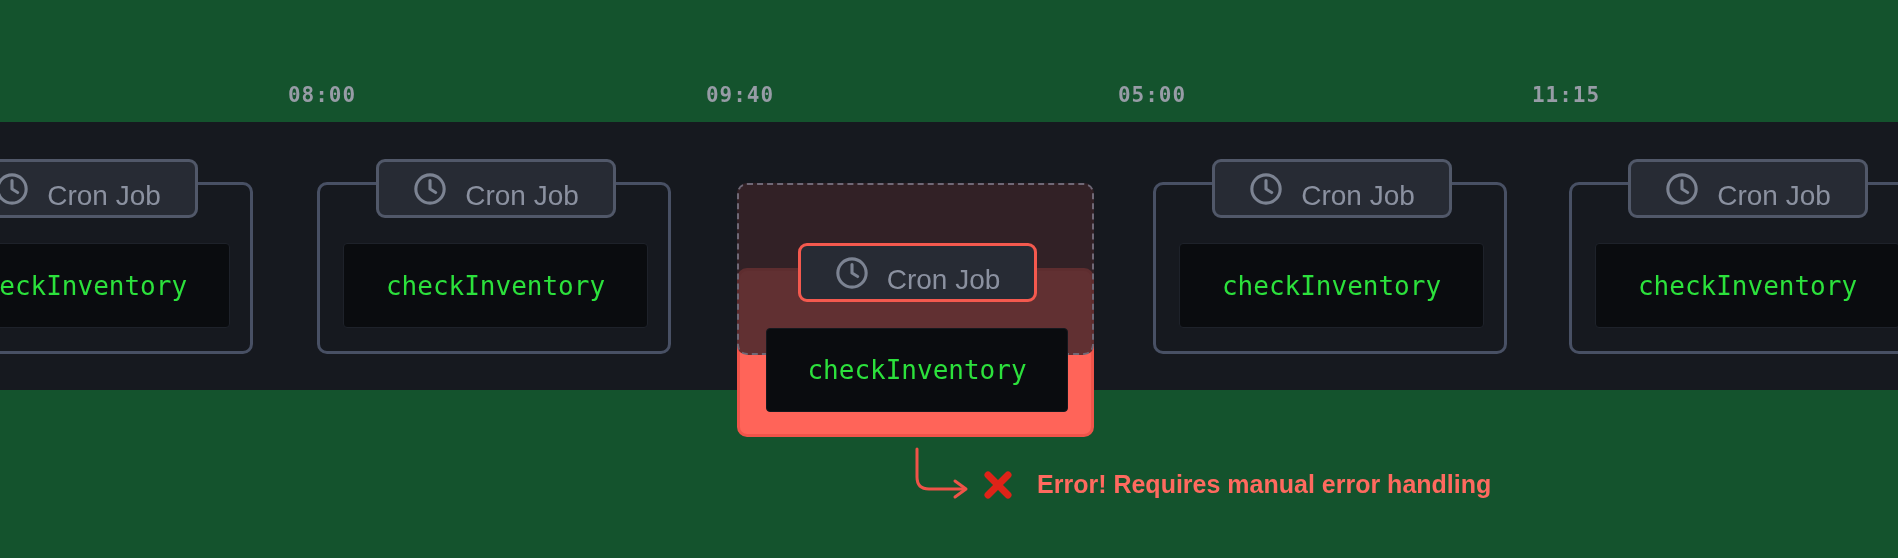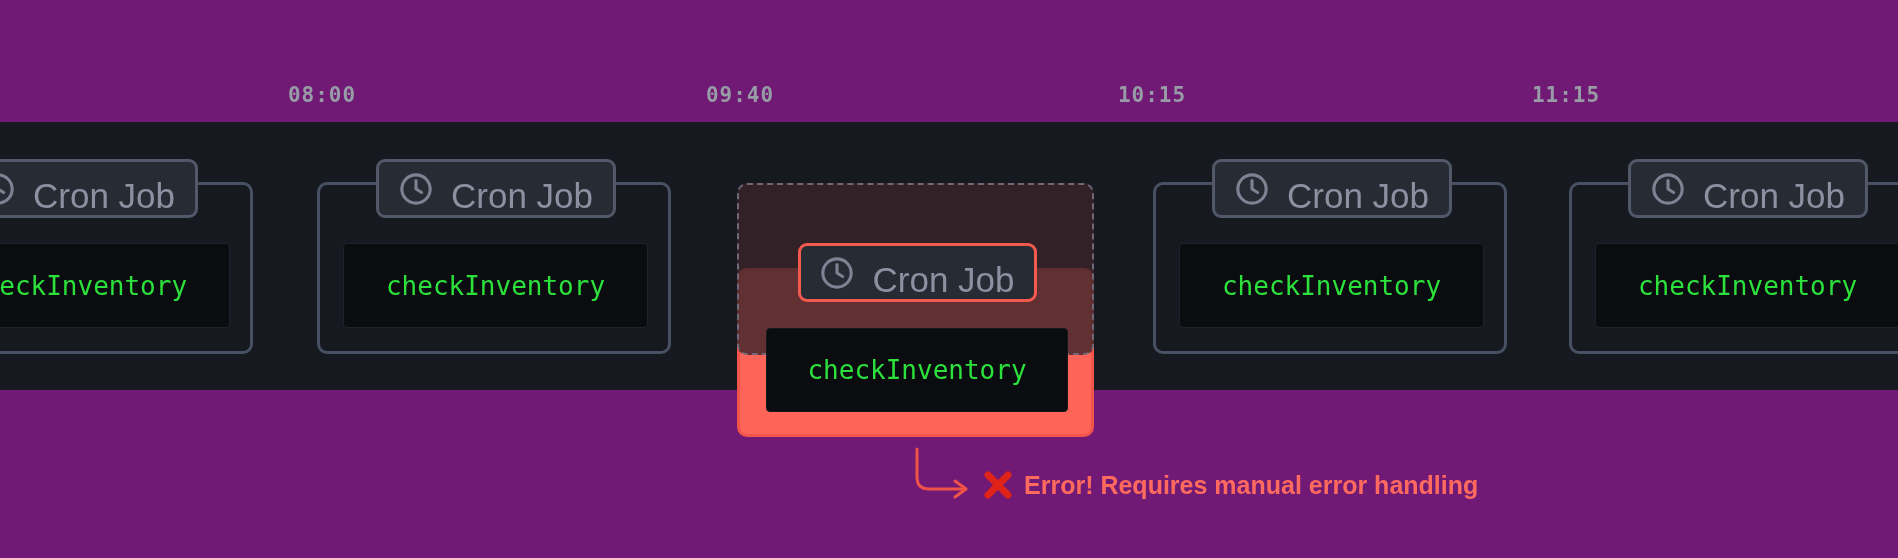--- a/index.html
+++ b/index.html
@@ -5,7 +5,7 @@
   html,body{margin:0;padding:0;background:#000;}
   .canvas{
     position:relative;width:1898px;height:558px;overflow:hidden;
-    background:#701a75;
+    background:#14532d;
     font-family:"Liberation Sans",sans-serif;
   }
   .band{position:absolute;left:0;top:122px;width:100%;height:268px;background:#16191f;z-index:0;}

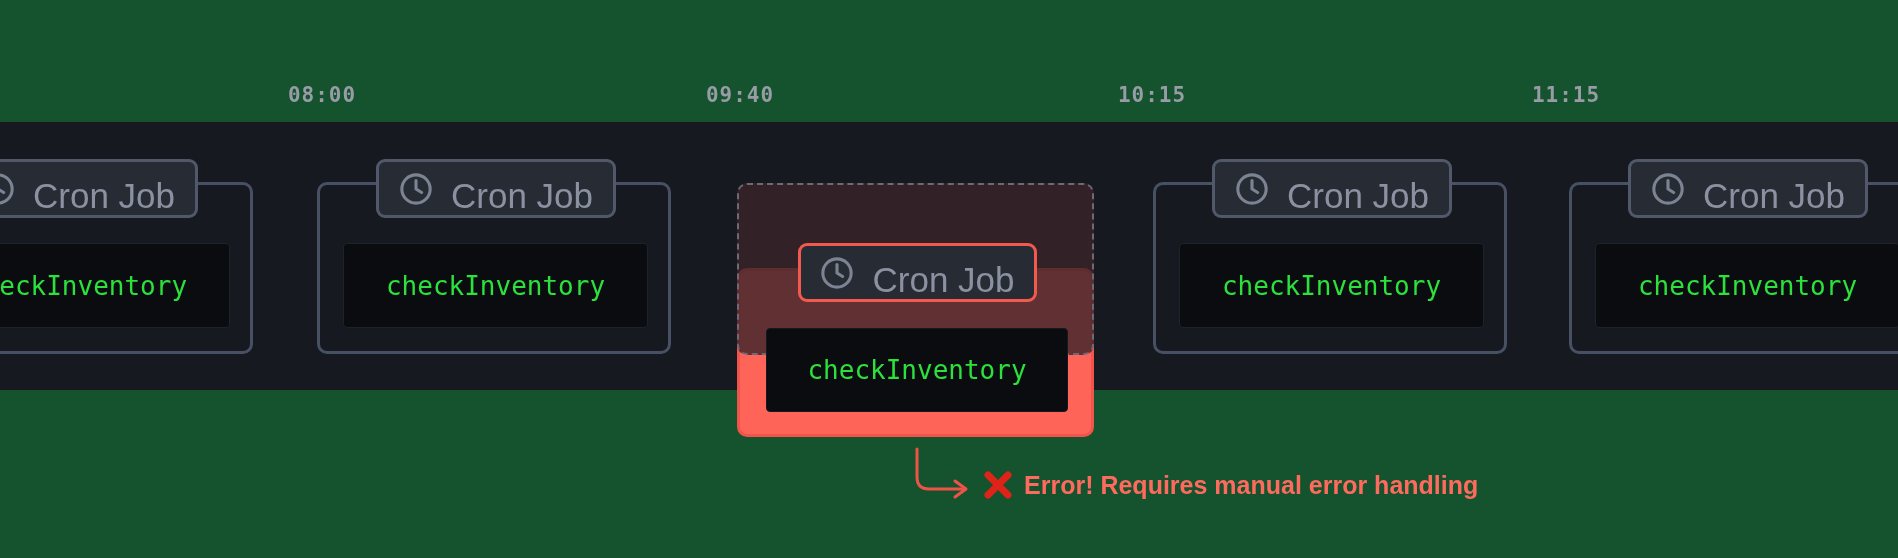--- a/index.html
+++ b/index.html
@@ -73,7 +73,7 @@
 
   <div class="ts" style="left:322px">08:00</div>
   <div class="ts" style="left:740px">09:40</div>
-  <div class="ts" style="left:1152px">10:15</div>
+  <div class="ts" style="left:1152px">05:00</div>
   <div class="ts" style="left:1566px">11:15</div>
 
   <div class="card" style="left:-101px">

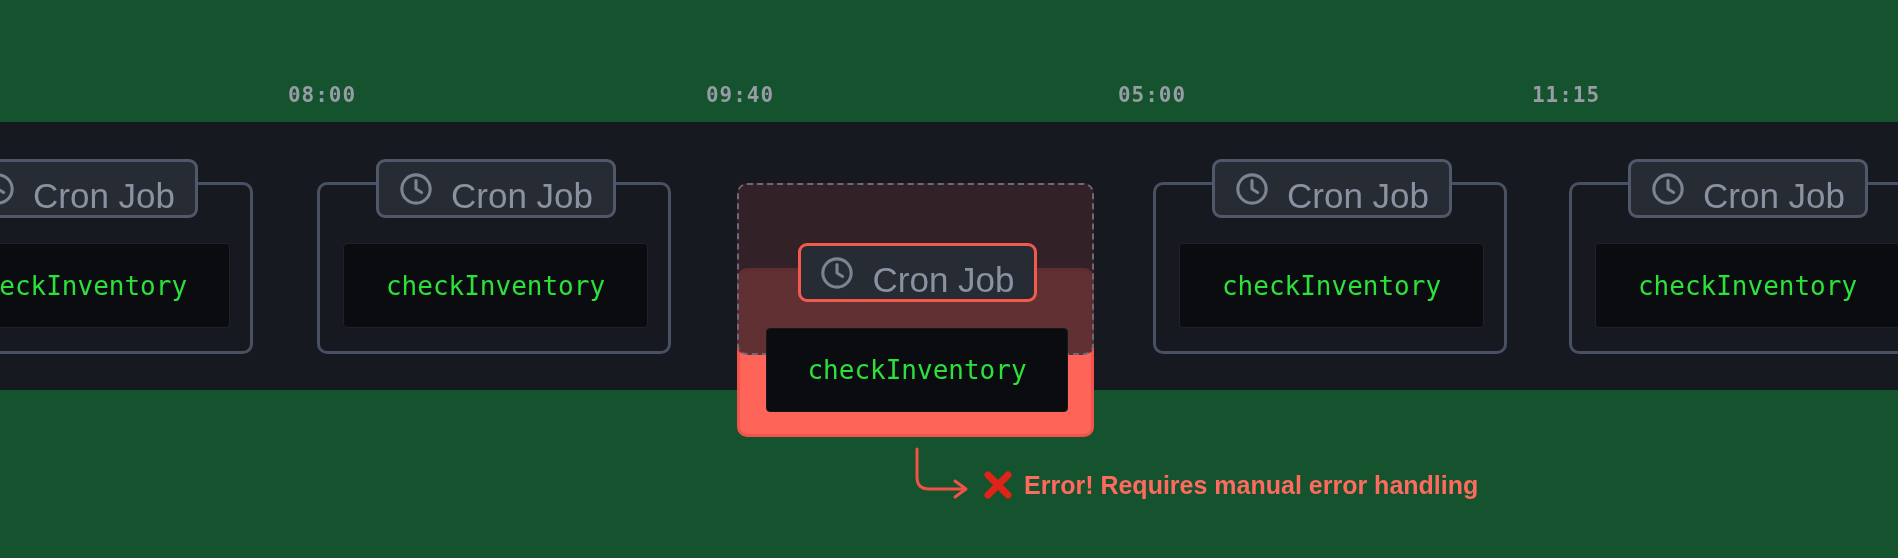--- a/index.html
+++ b/index.html
@@ -27,7 +27,7 @@
     background:#272b34;border:3px solid #515869;border-radius:9px;box-sizing:border-box;
     display:flex;align-items:center;justify-content:center;gap:18px;
   }
-  .badge-label{font-size:35px;color:#8b91a0;white-space:nowrap;margin-top:15px;}
+  .badge-label{font-size:28px;color:#8b91a0;white-space:nowrap;margin-top:15px;}
   .clock{width:34px;height:34px;color:#7c8392;flex:0 0 auto;}
   .codebox{
     position:absolute;left:23px;top:58px;width:305px;height:85px;

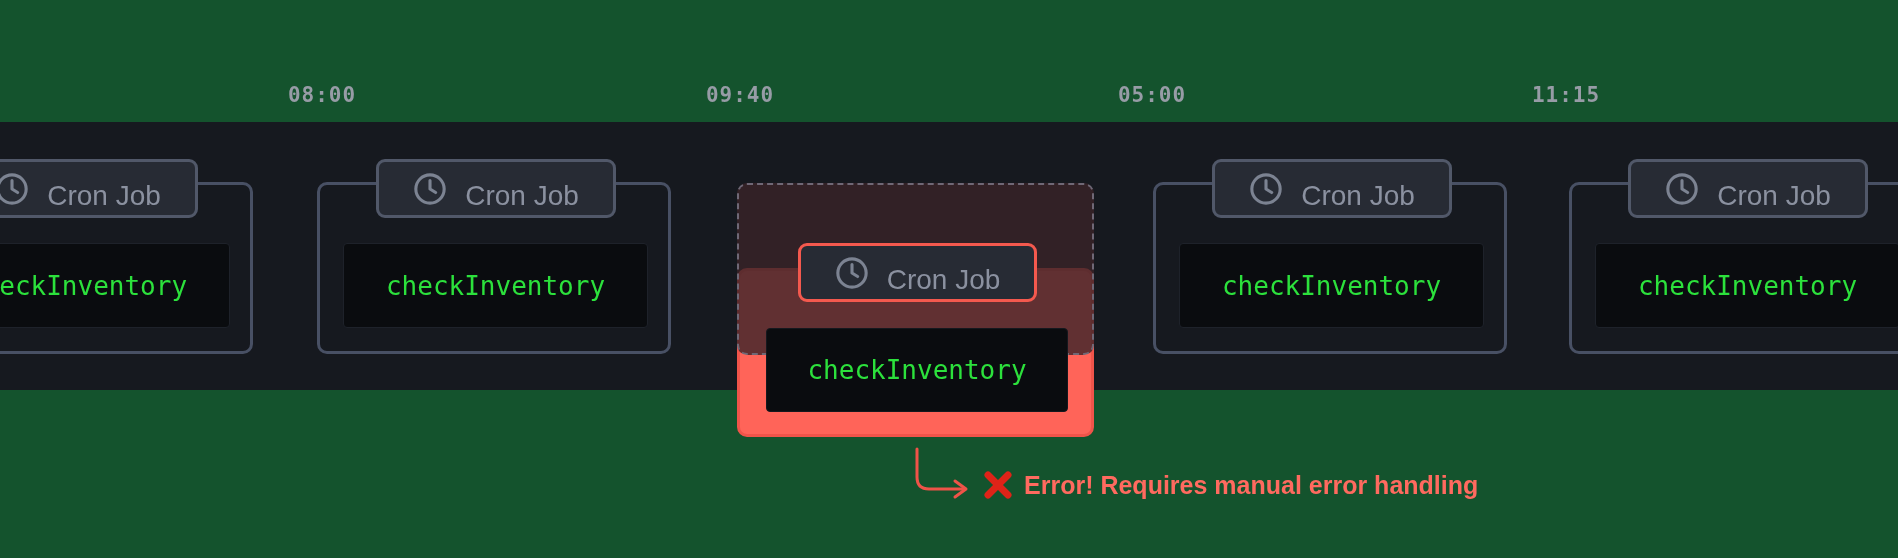--- a/index.html
+++ b/index.html
@@ -59,7 +59,7 @@
 
   .arrow-svg{position:absolute;left:900px;top:440px;z-index:6;}
   .callout{
-    position:absolute;left:983px;top:470px;display:flex;align-items:center;gap:11px;z-index:6;
+    position:absolute;left:983px;top:470px;display:flex;align-items:flex-start;gap:24px;z-index:6;
   }
   .xmark{width:30px;height:30px;flex:0 0 auto;}
   .callout-text{color:#ff6a5f;font-size:25px;font-weight:700;white-space:nowrap;}

